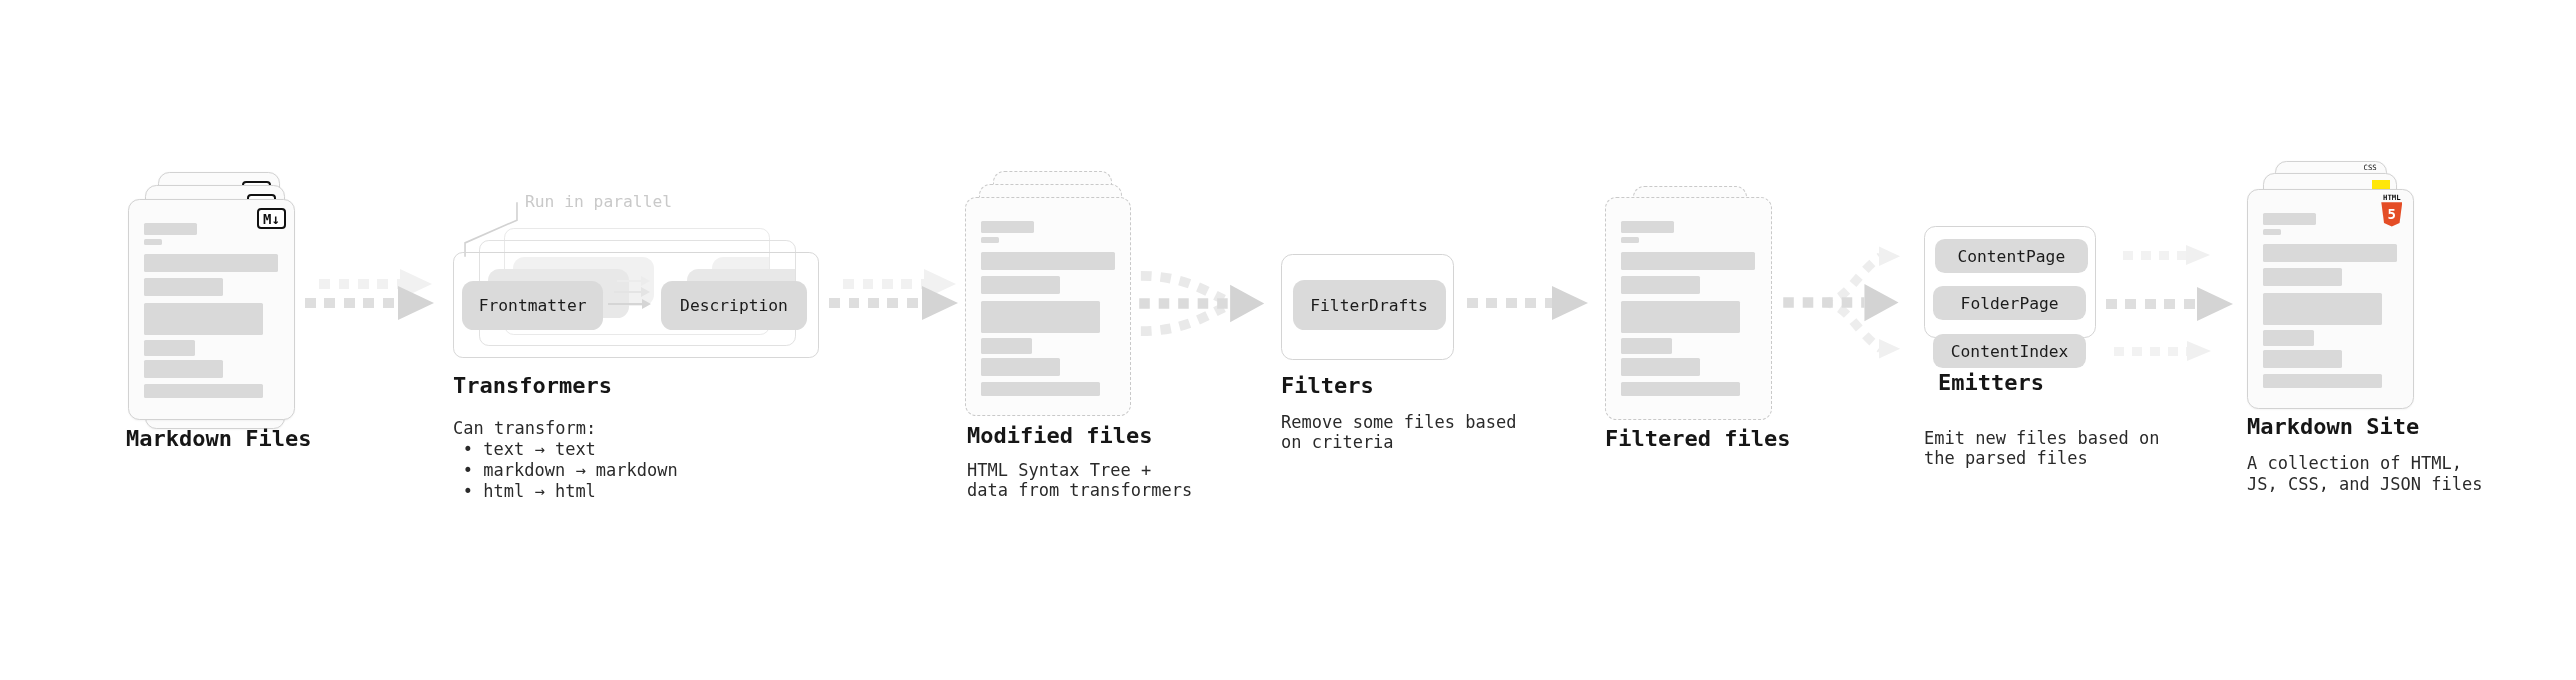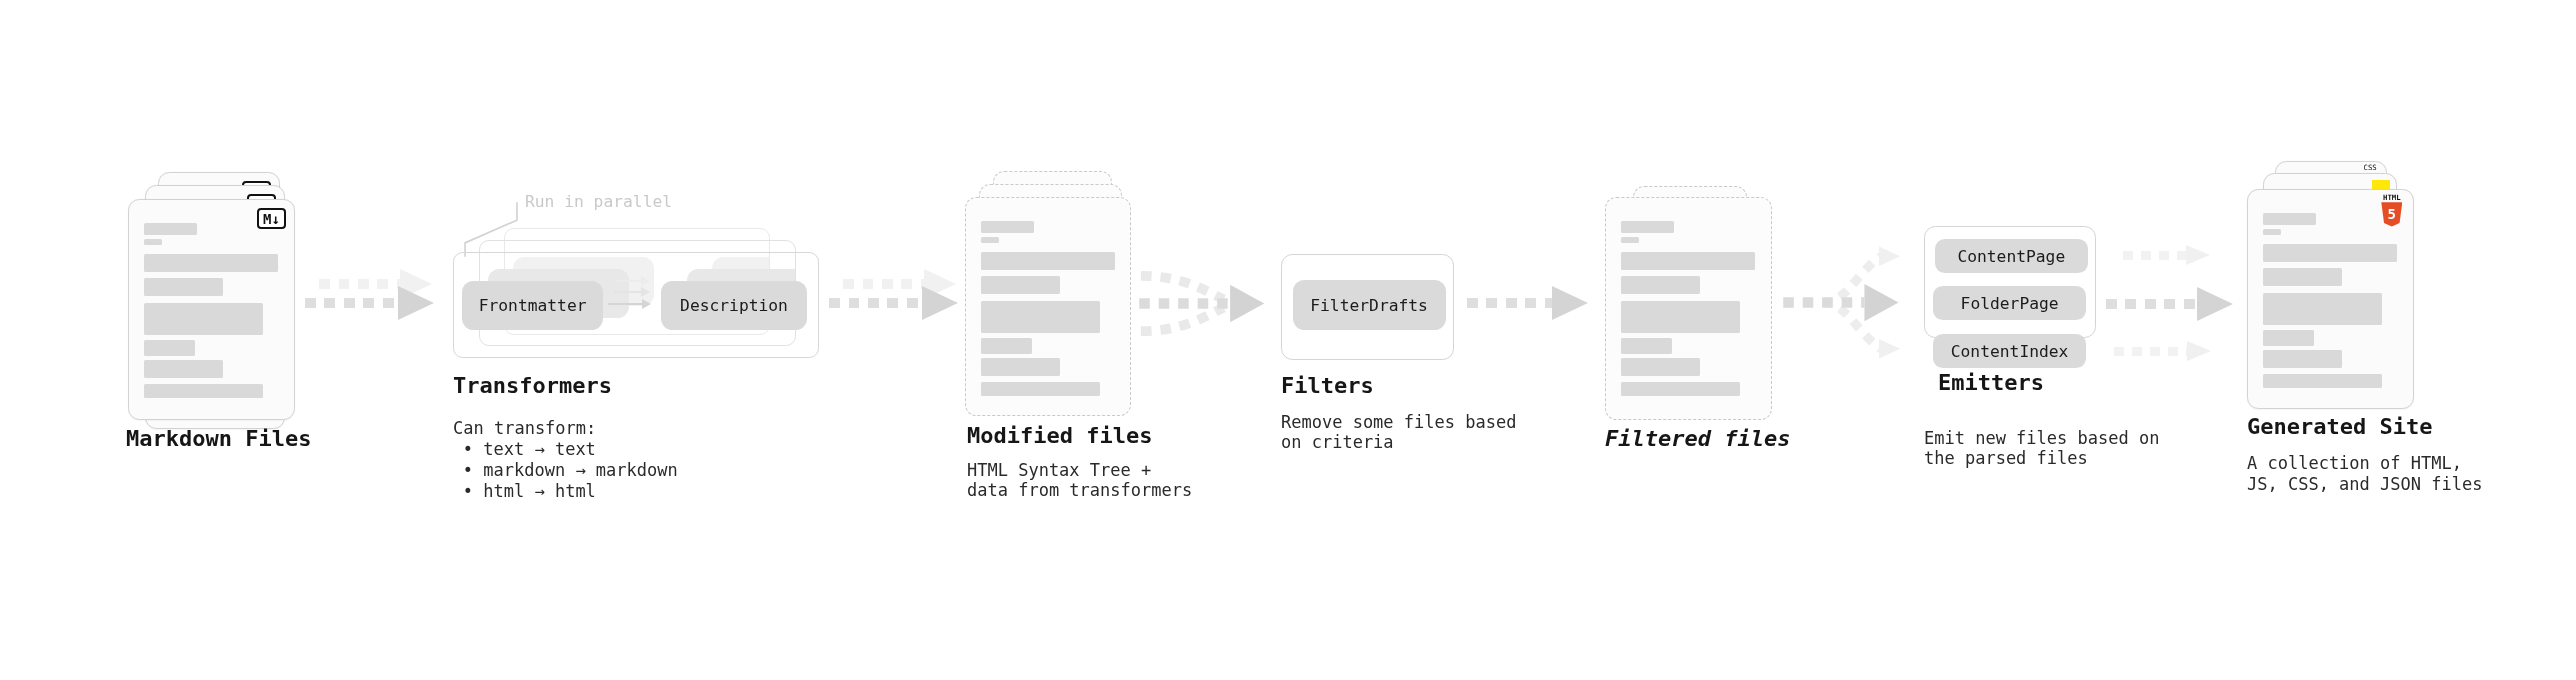--- a/index.html
+++ b/index.html
@@ -315,7 +315,7 @@
       <div class="bar b8"></div>
     </div>
   </div>
-  <div class="stage-title" style="left:1605px; top:427px;font-style:italic;">Filtered files</div>
+  <div class="stage-title" style="left:1605px; top:427px;">Filtered files</div>
 
   <svg class="abs" style="left:1780px; top:244px;" width="138" height="118" viewBox="0 0 170 145">
     <path d="M 52 72 C 82 72 92 38 124 15" fill="none" stroke="#ededed" stroke-width="11" stroke-dasharray="12 11"></path>

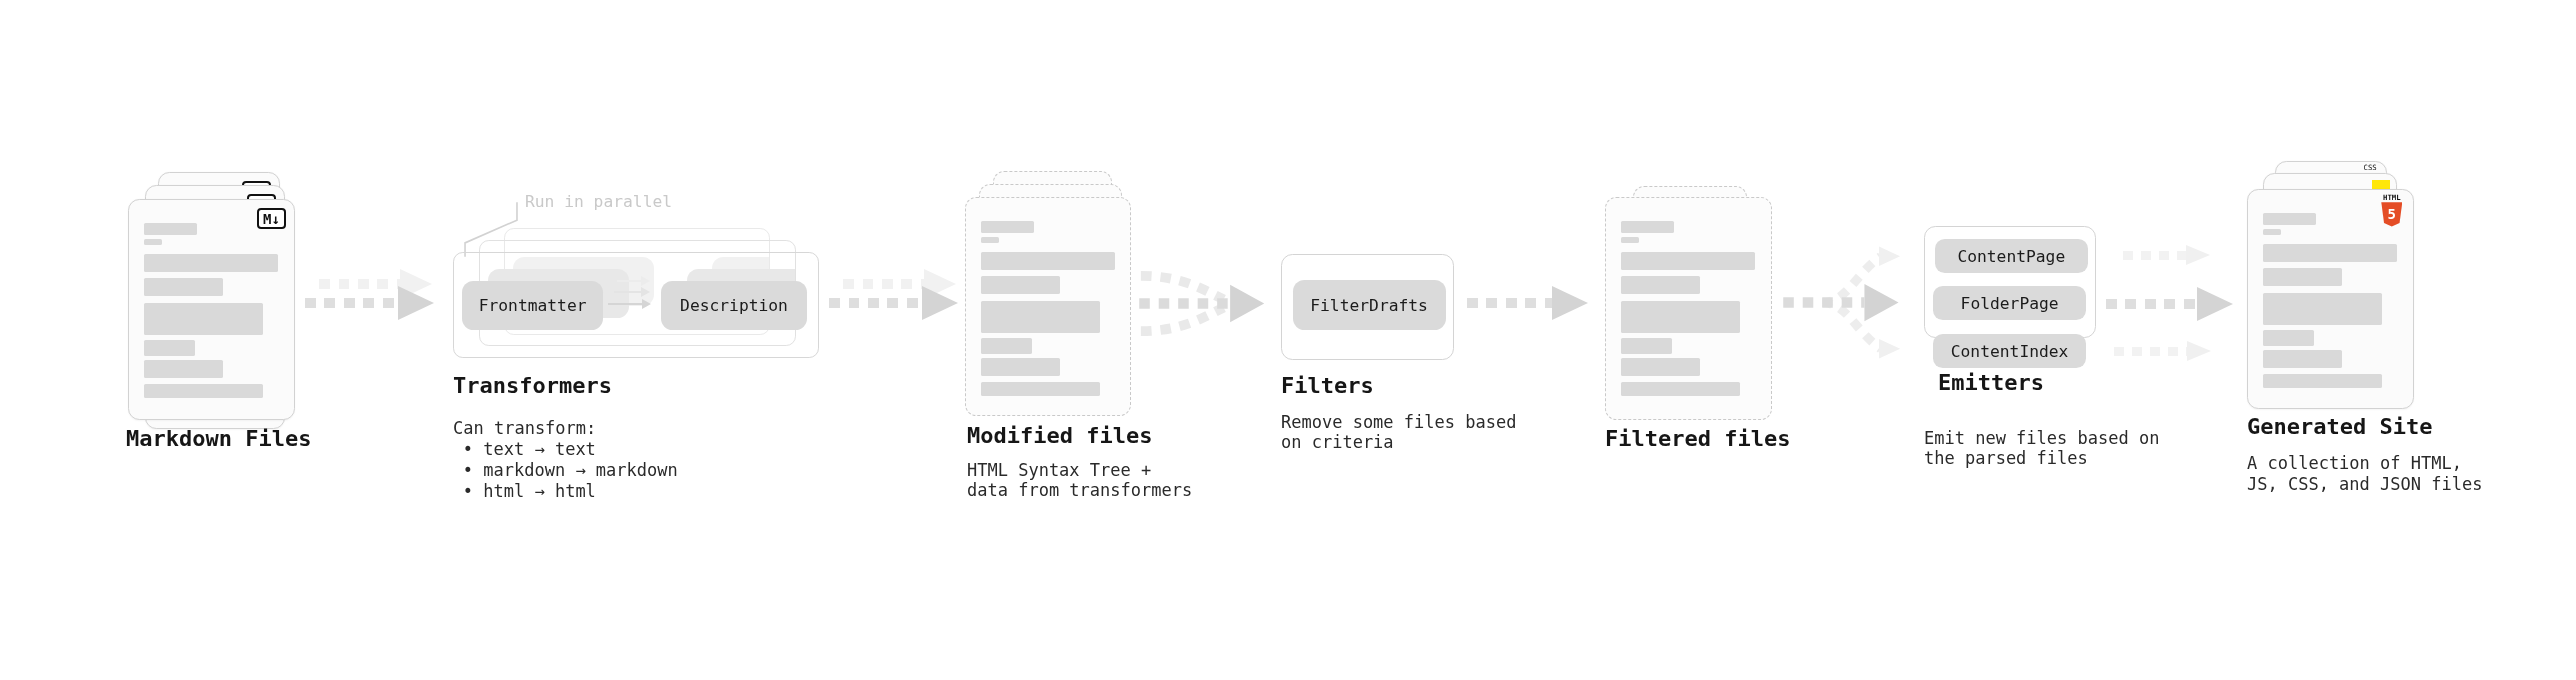--- a/index.html
+++ b/index.html
@@ -375,7 +375,7 @@
       <div class="bar b8"></div>
     </div>
   </div>
-  <div class="stage-title" style="left:2247px; top:415px;">Generated Site</div>
+  <div class="stage-title" style="left:2247px; top:415px;">Markdown Site</div>
   <div class="stage-caption" style="left:2247px; top:453px; line-height:21px;">
     <div>A collection of HTML,</div>
     <div>JS, CSS, and JSON files</div>

